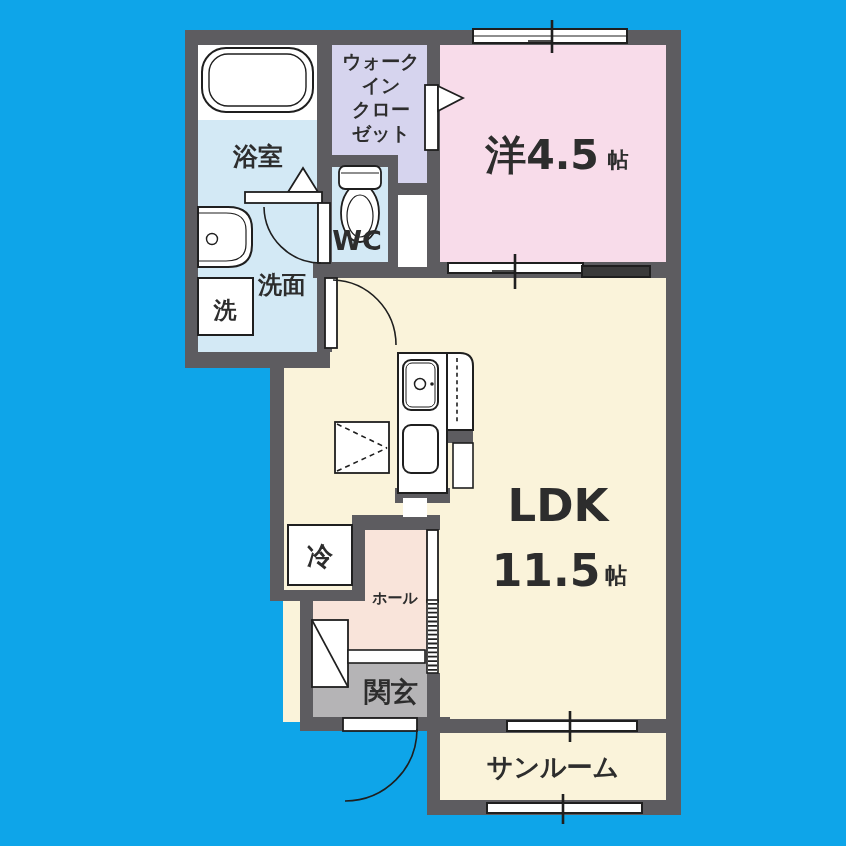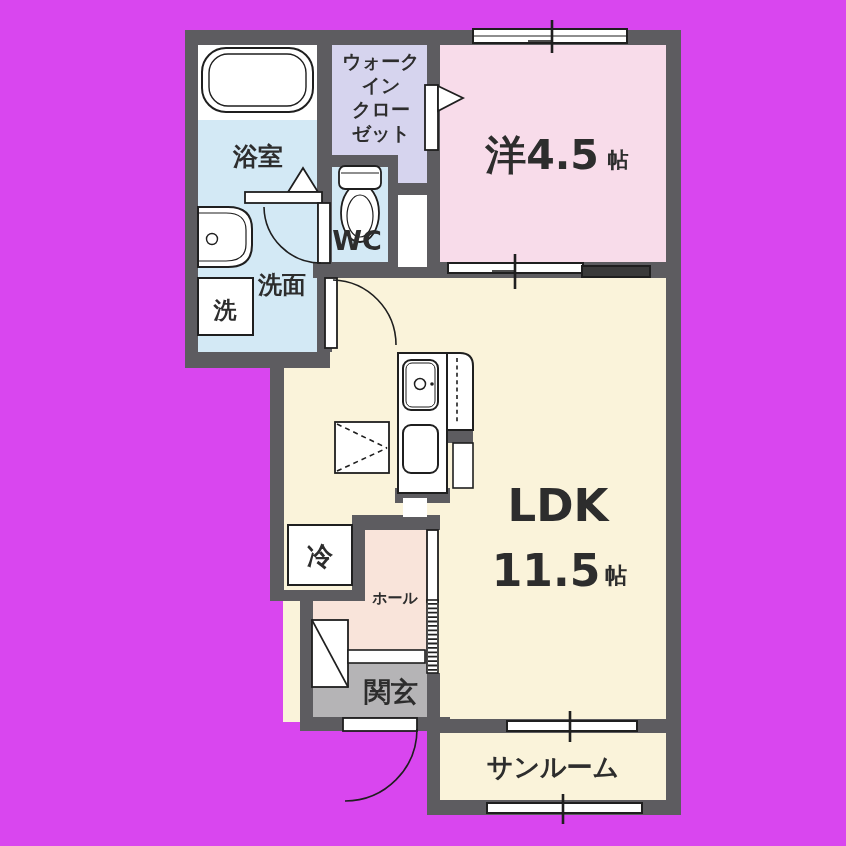--- a/index.html
+++ b/index.html
@@ -3,7 +3,7 @@
 <meta charset="utf-8">
 <style>
   html,body{margin:0;padding:0;background:#ffffff;}
-  .stage{width:846px;height:846px;position:relative;background:#d946ef;overflow:hidden;}
+  .stage{width:846px;height:846px;position:relative;background:#0ea5e9;overflow:hidden;}
   svg{display:block;}
   text{font-family:"DejaVu Sans","Liberation Sans",sans-serif;fill:#2d2d2d;font-weight:600;}
   .lbl-big{font-weight:600;}

